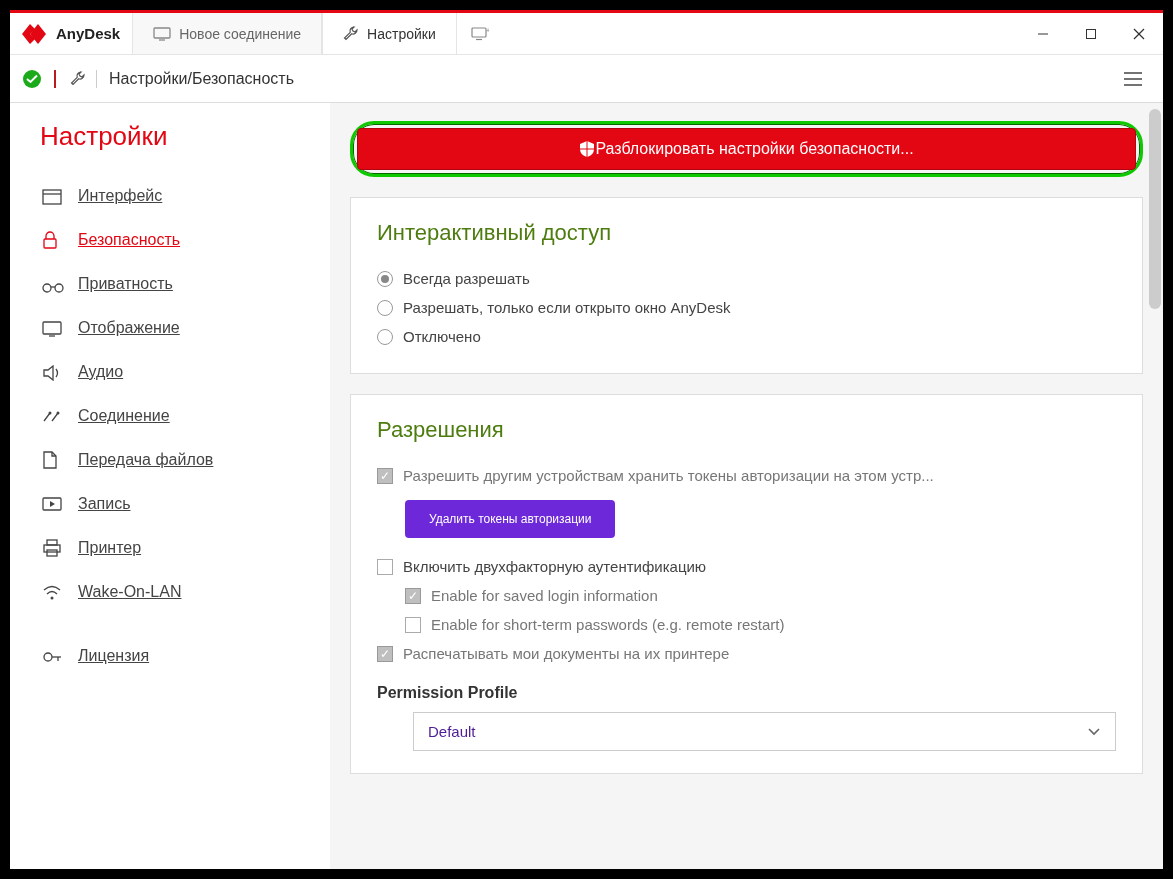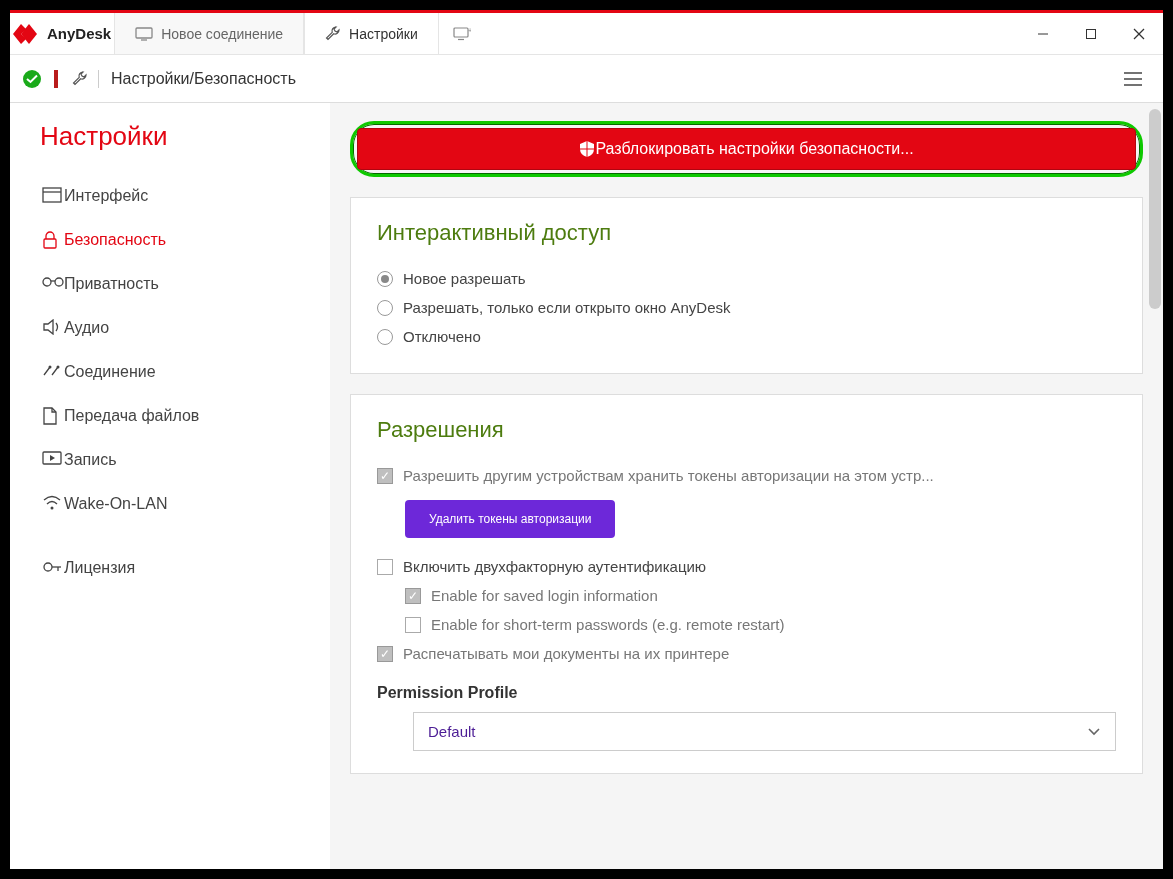--- a/index.html
+++ b/index.html
@@ -8,7 +8,7 @@
 .app { width: 100%; height: 100%; background: #fff; display: flex; flex-direction: column; }
 .topbar-red { height: 3px; background: #e30613; }
 .title-row { height: 42px; display: flex; align-items: stretch; border-bottom: 1px solid #e5e5e5; }
-.logo-area { display: flex; align-items: center; padding: 0 3px; gap: 8px; }
+.logo-area { display: flex; align-items: center; padding: 0 12px; gap: 8px; }
 .app-name { font-weight: 600; font-size: 15px; color: #222; }
 .tab { display: flex; align-items: center; gap: 8px; padding: 0 20px; font-size: 14px; color: #666; border-right: 1px solid #e5e5e5; border-left: 1px solid #e5e5e5; cursor: pointer; }
 .tab.inactive { background: #f8f8f8; }

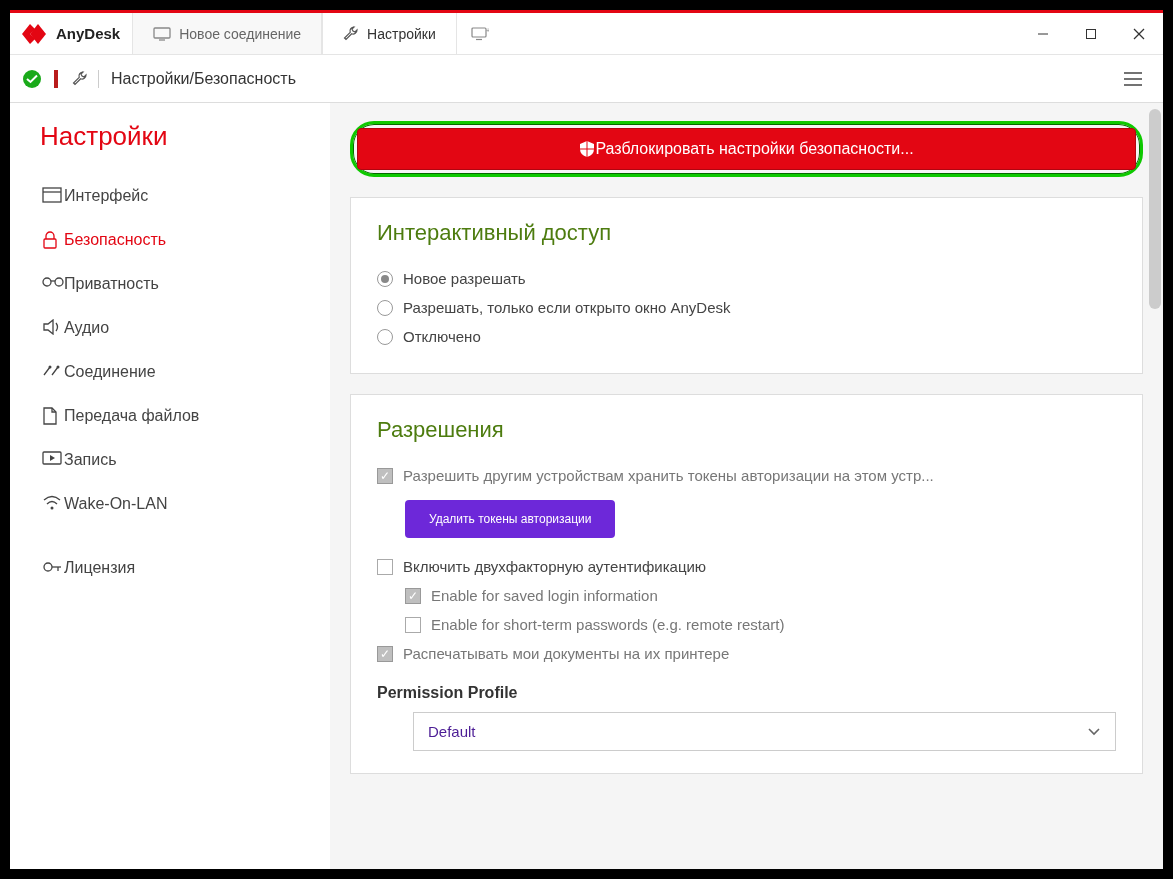--- a/index.html
+++ b/index.html
@@ -20,7 +20,7 @@
 
 .toolbar-row { height: 48px; display: flex; align-items: center; padding: 0 12px; border-bottom: 1px solid #ddd; gap: 12px; }
 .status-dot { width: 20px; height: 20px; }
-.breadcrumb { font-size: 16px; color: #333; border-left: 4px solid #b91c1c; padding-left: 14px; display: flex; align-items: center; gap: 10px; }
+.breadcrumb { font-size: 16px; color: #333; border-left: 2px solid #b91c1c; padding-left: 14px; display: flex; align-items: center; gap: 10px; }
 .hamburger { margin-left: auto; width: 36px; display: flex; align-items: center; justify-content: center; cursor: pointer; color: #444; }
 
 .body-row { flex: 1; display: flex; overflow: hidden; background: #f5f5f5; }

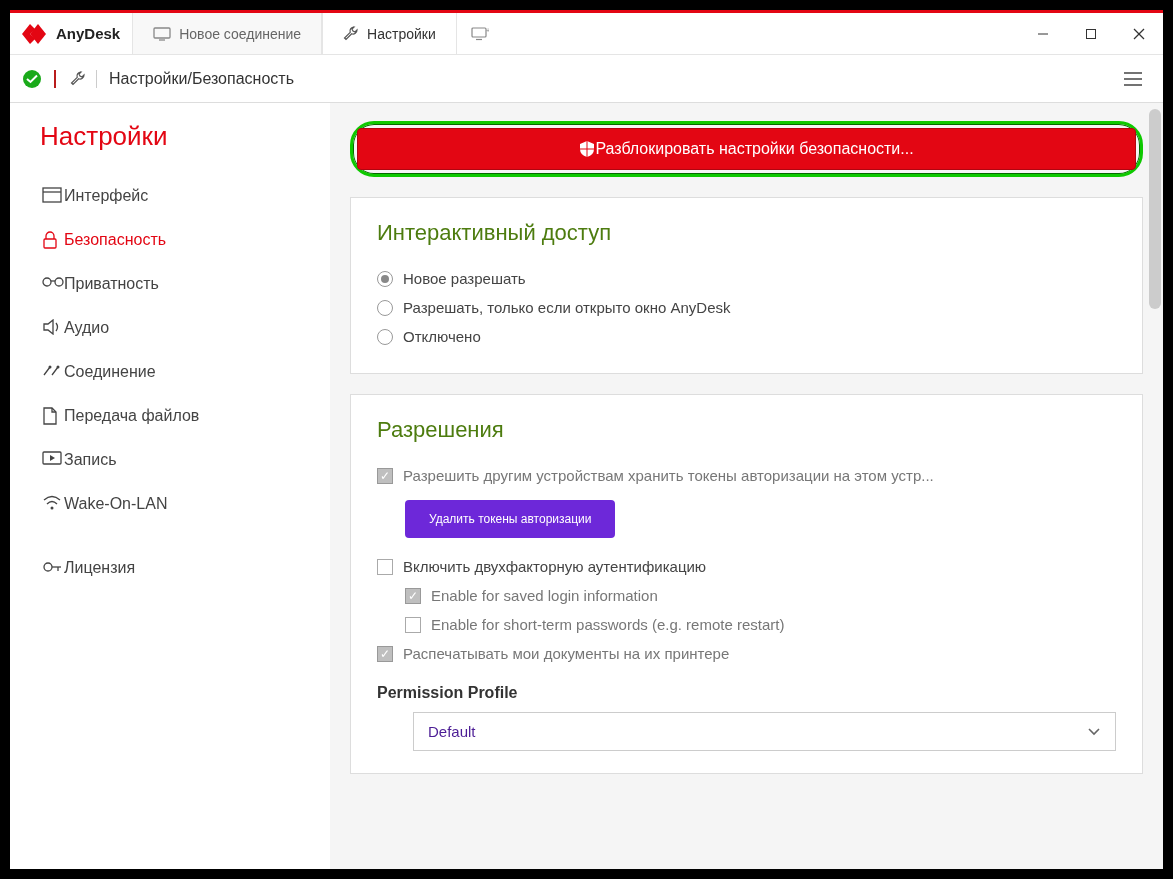--- a/index.html
+++ b/index.html
@@ -26,7 +26,7 @@
 .body-row { flex: 1; display: flex; overflow: hidden; background: #f5f5f5; }
 .sidebar { width: 320px; background: #fff; padding: 18px 0 18px 24px; overflow-y: auto; }
 .sidebar-title { font-size: 26px; color: #e30613; font-weight: 400; margin-bottom: 22px; padding-left: 6px; }
-.side-item { display: flex; align-items: flex-start; padding: 13px 10px 13px 8px; font-size: 16px; color: #444; cursor: pointer; }
+.side-item { display: flex; align-items: flex-end; gap: 14px; padding: 13px 10px 13px 8px; font-size: 16px; color: #444; cursor: pointer; text-decoration: underline; }
 .side-item .icon { width: 22px; display: flex; align-items: center; justify-content: flex-start; }
 .side-item.active { color: #e30613; }
 

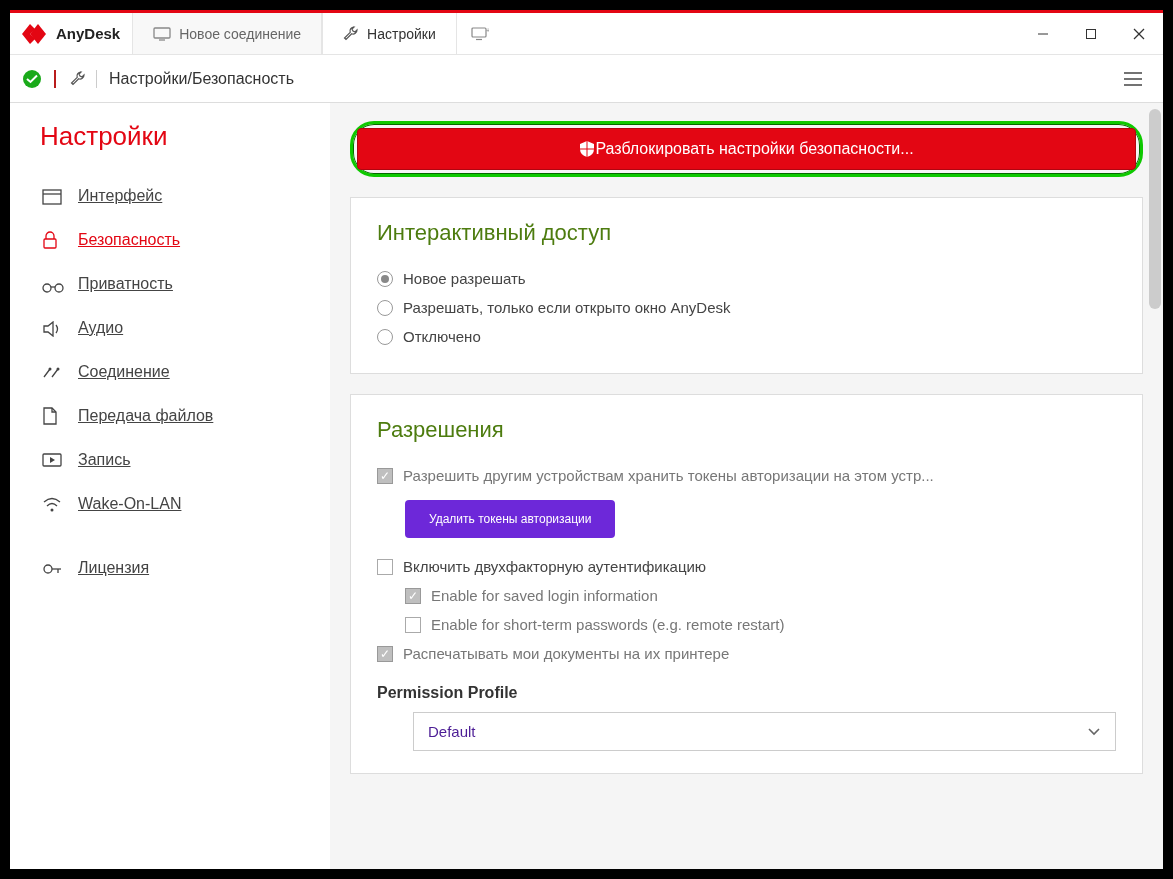--- a/index.html
+++ b/index.html
@@ -250,7 +250,7 @@
         <h2>Интерактивный доступ</h2>
         <div class="radio-row">
           <span class="radio checked"></span>
-          <span>Новое разрешать</span>
+          <span>Всегда разрешать</span>
         </div>
         <div class="radio-row">
           <span class="radio"></span>

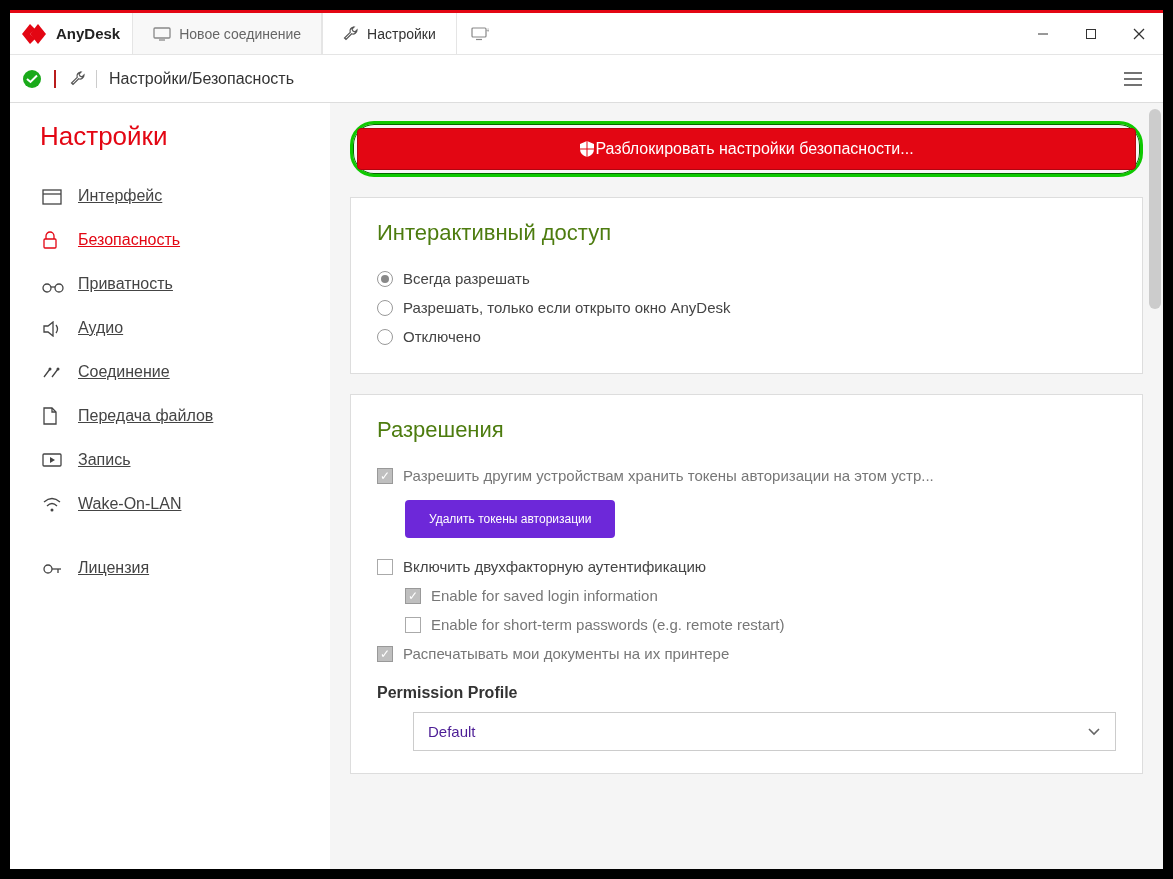--- a/index.html
+++ b/index.html
@@ -173,6 +173,15 @@
       <div class="side-item">
         <span class="icon">
               <svg width="20" height="16">
+                <rect x="1" y="1" width="18" height="12" rx="1" fill="none" stroke="#444" stroke-width="1.3"></rect>
+                <line x1="7" y1="15" x2="13" y2="15" stroke="#444" stroke-width="1.3"></line>
+              </svg>
+            </span>
+        <span>Отображение</span>
+      </div>
+      <div class="side-item">
+        <span class="icon">
+              <svg width="20" height="16">
                 <path d="M2 5 L6 5 L11 1 V15 L6 11 L2 11 Z" fill="none" stroke="#444" stroke-width="1.3"></path>
                 <path d="M14 4 Q17 8 14 12" fill="none" stroke="#444" stroke-width="1.3"></path>
               </svg>

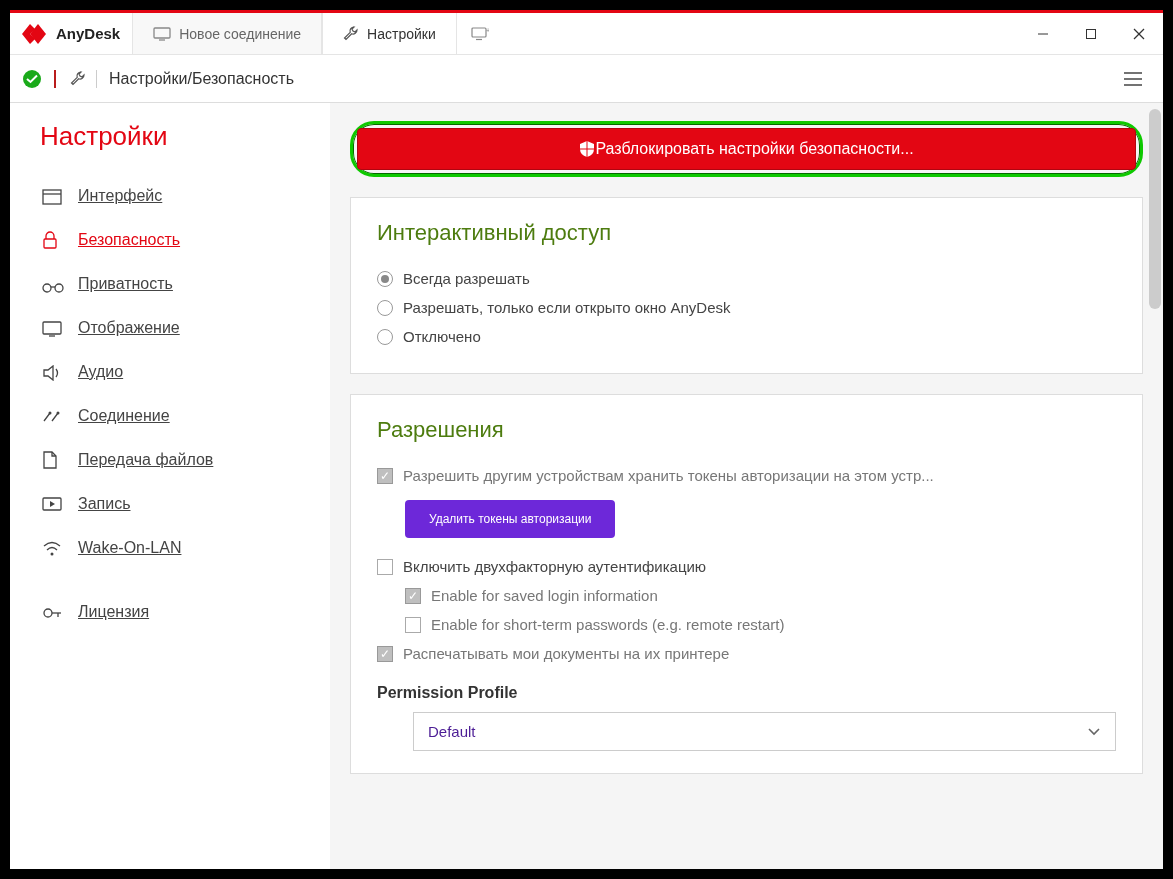--- a/index.html
+++ b/index.html
@@ -218,6 +218,16 @@
       </div>
       <div class="side-item">
         <span class="icon">
+              <svg width="20" height="18">
+                <rect x="2" y="6" width="16" height="7" fill="none" stroke="#444" stroke-width="1.3"></rect>
+                <rect x="5" y="1" width="10" height="5" fill="none" stroke="#444" stroke-width="1.3"></rect>
+                <rect x="5" y="11" width="10" height="6" fill="none" stroke="#444" stroke-width="1.3"></rect>
+              </svg>
+            </span>
+        <span>Принтер</span>
+      </div>
+      <div class="side-item">
+        <span class="icon">
               <svg width="20" height="16">
                 <path d="M2 5 Q10 -2 18 5" fill="none" stroke="#444" stroke-width="1.3"></path>
                 <path d="M5 9 Q10 4 15 9" fill="none" stroke="#444" stroke-width="1.3"></path>

